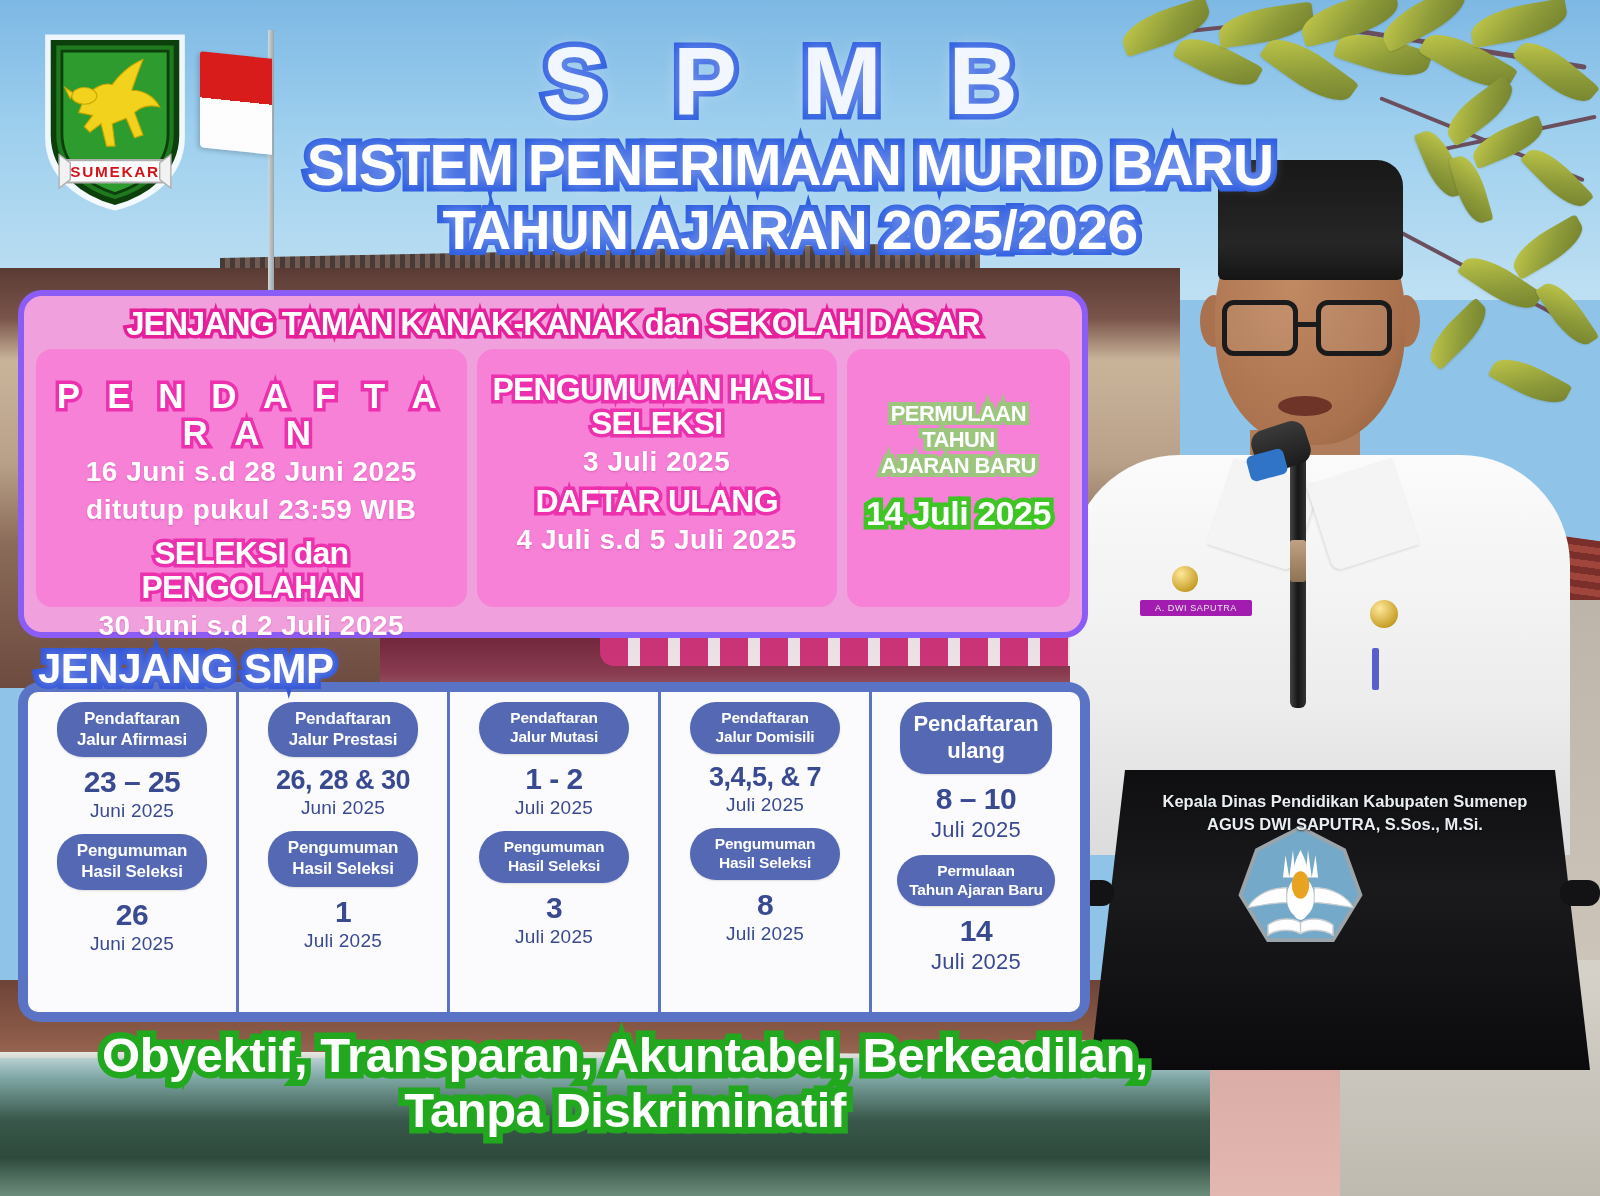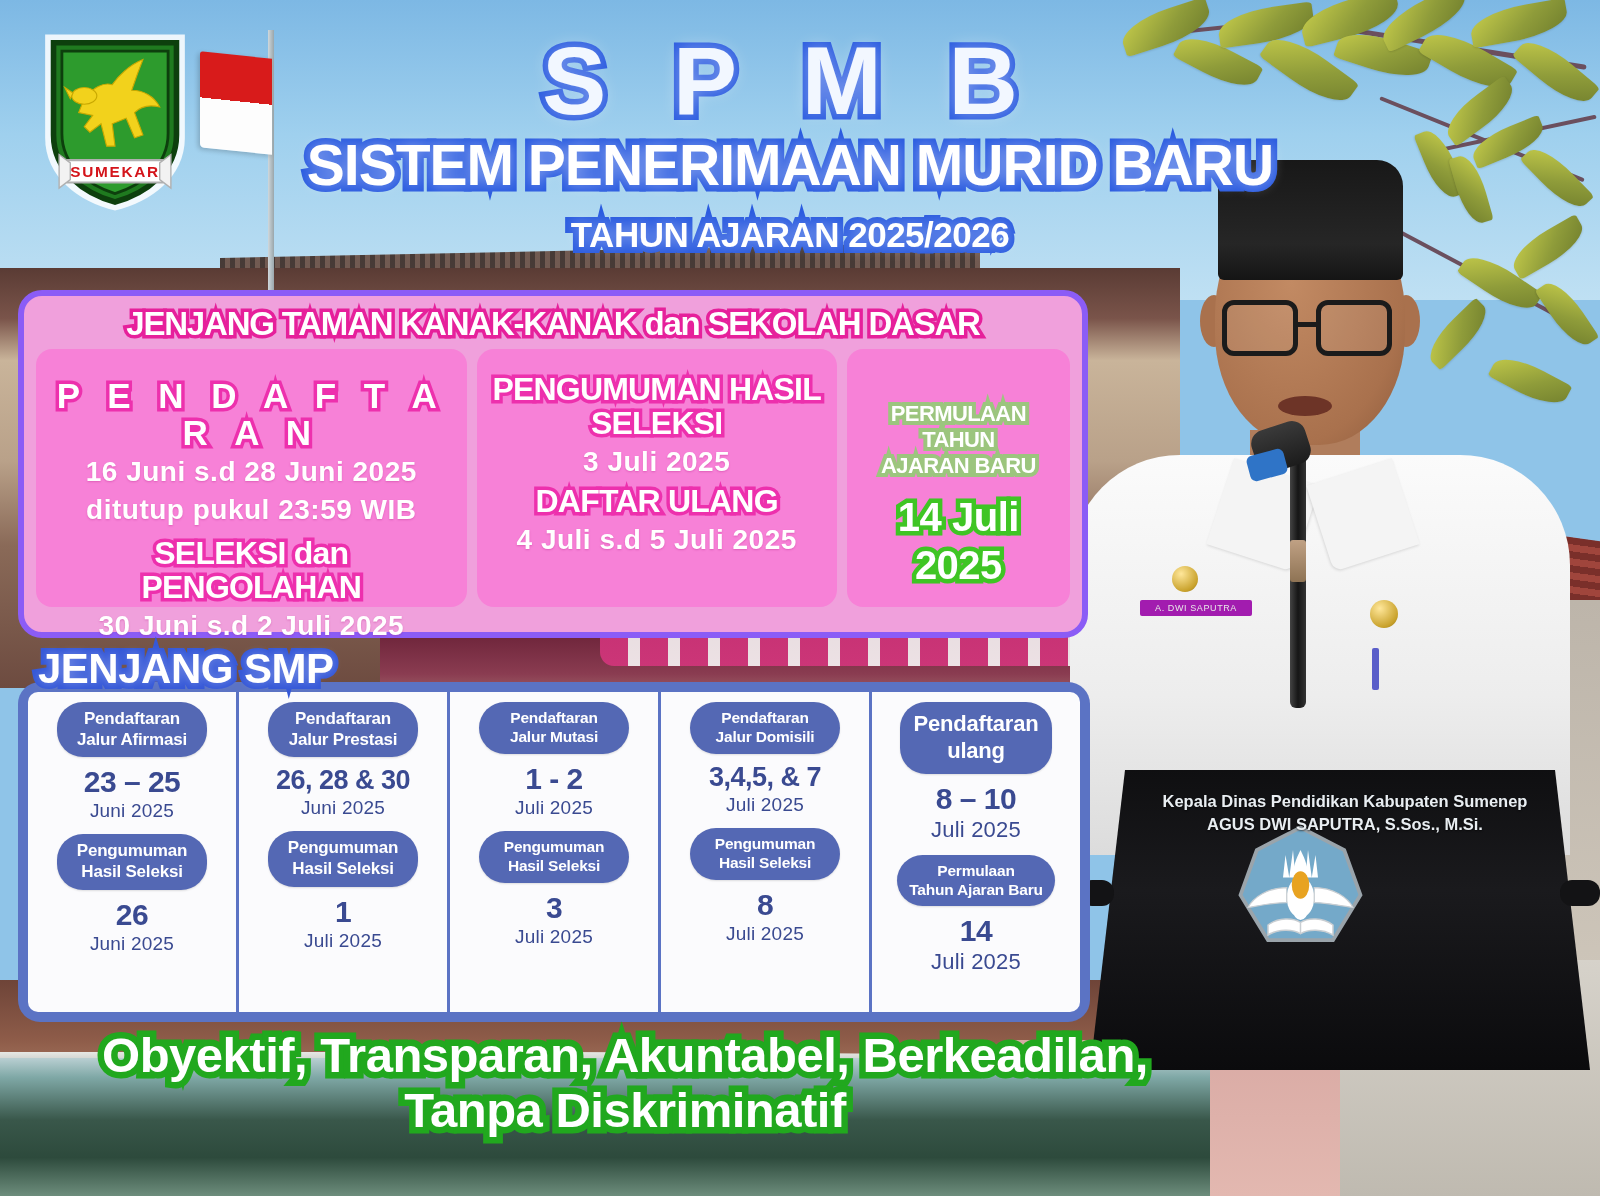--- a/index.html
+++ b/index.html
@@ -210,12 +210,12 @@
   }
   .t-sub2 {
     font-family:"Liberation Sans", sans-serif;
-    font-weight:700; font-size:35px; letter-spacing:-.5px;
+    font-weight:700; font-size:55px; letter-spacing:-.5px;
     color:#ffffff;
     -webkit-text-stroke: 12px #2a5be0;
     paint-order: stroke fill;
     line-height:1.1;
-    margin-top:18px;
+    margin-top:2px;
     text-shadow: 0 0 14px rgba(255,255,255,.5);
   }
 

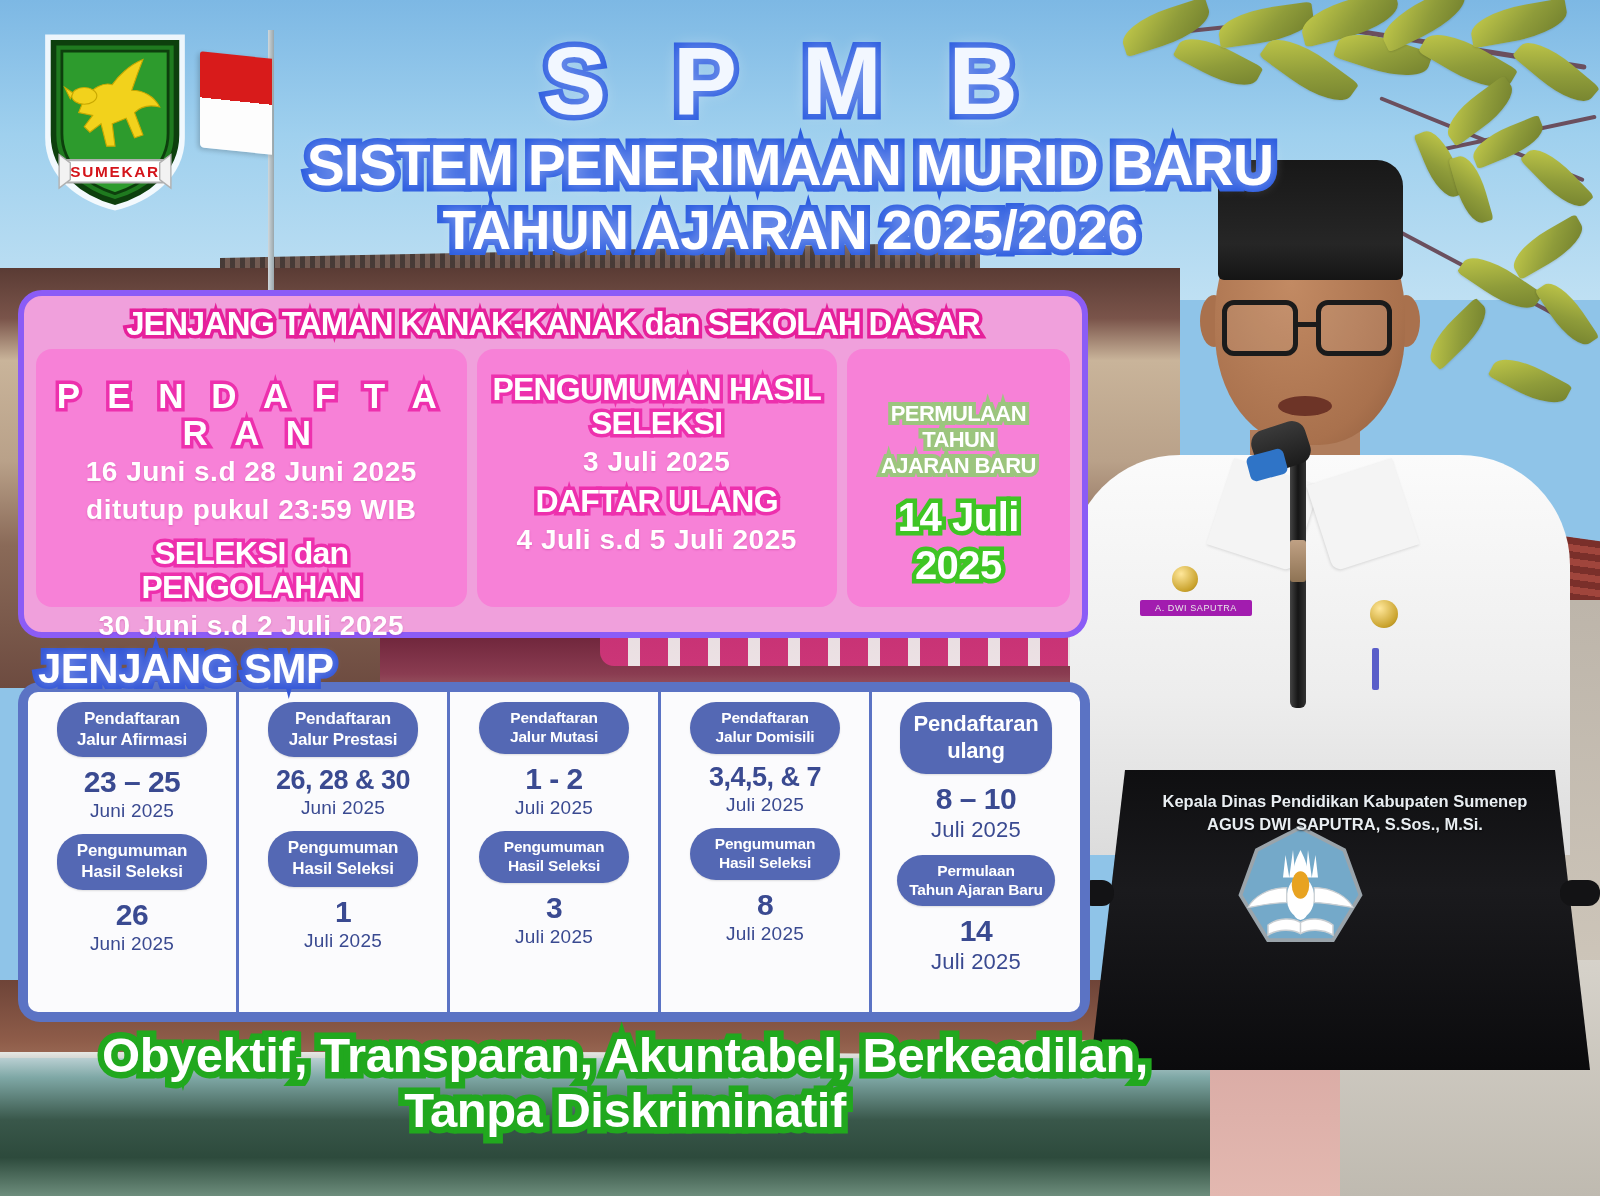--- a/index.html
+++ b/index.html
@@ -281,7 +281,7 @@
   }
   .green-date {
     font-family:"Liberation Sans", sans-serif;
-    font-weight:700; font-size:40px; letter-spacing:-.5px;
+    font-weight:700; font-size:34px; letter-spacing:-.5px;
     color:#ffffff;
     -webkit-text-stroke: 9px #3fc524;
     paint-order: stroke fill;

